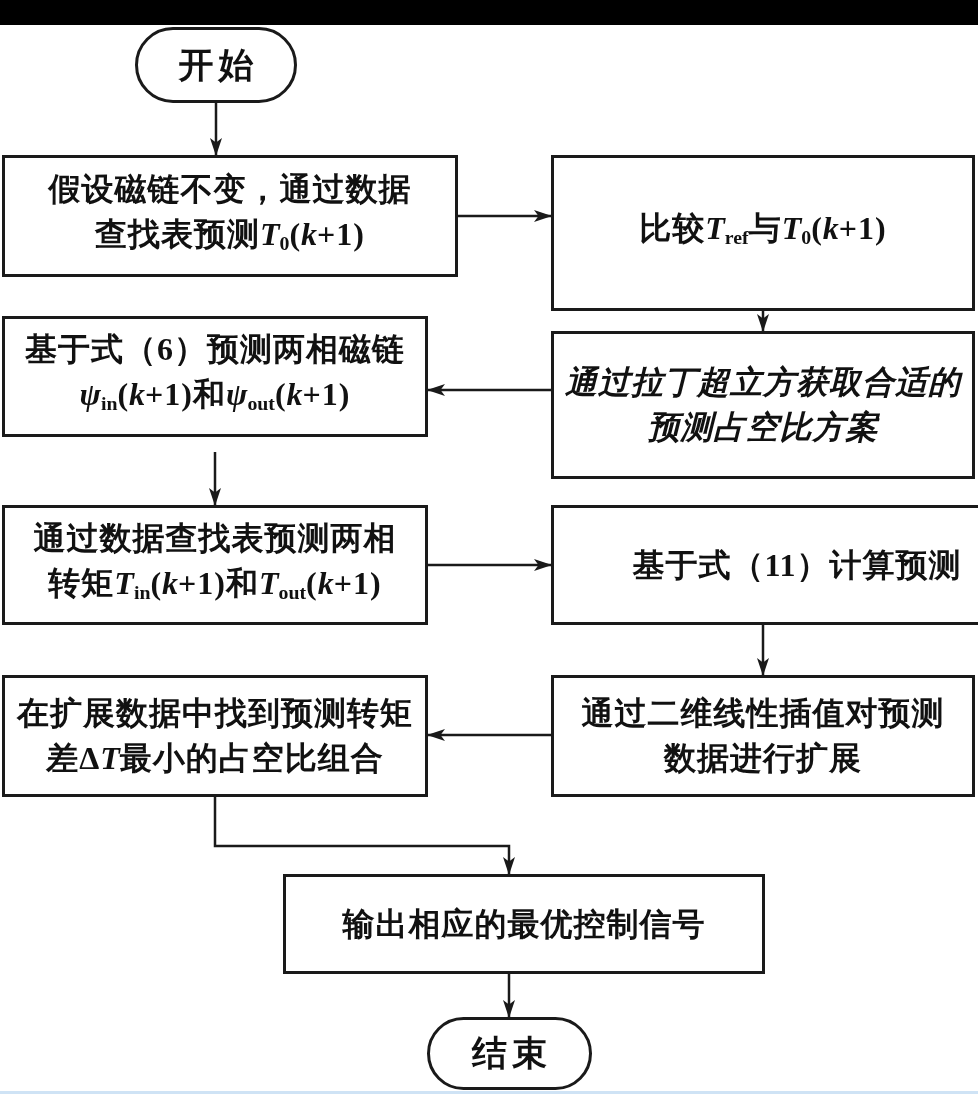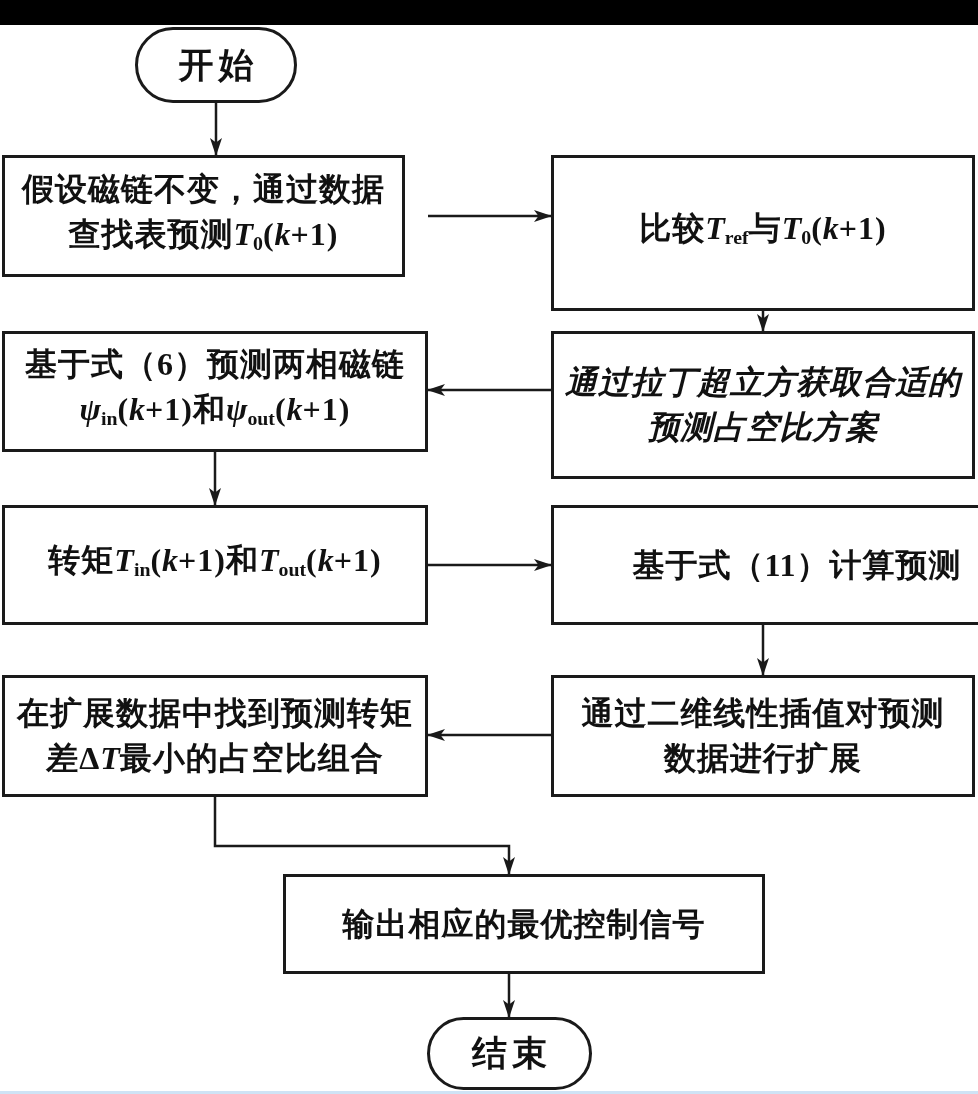--- a/index.html
+++ b/index.html
@@ -91,7 +91,7 @@
       <div class="node terminal" style="left: 135px; top: 27px; width: 162px; height: 76px;">
         <div class="line"><span>开始</span></div>
       </div>
-      <div class="node process" style="left: 2px; top: 155px; width: 403px; height: 122px;">
+      <div class="node process" style="left: 2px; top: 155px; width: 456px; height: 122px;">
         <div class="line"><span>假设磁链不变，通过数据</span></div>
         <div class="line"><span>查找表预测</span><span class="it">T</span><span class="sb">0</span><span>(</span><span class="it">k</span><span>+1)</span></div>
       </div>

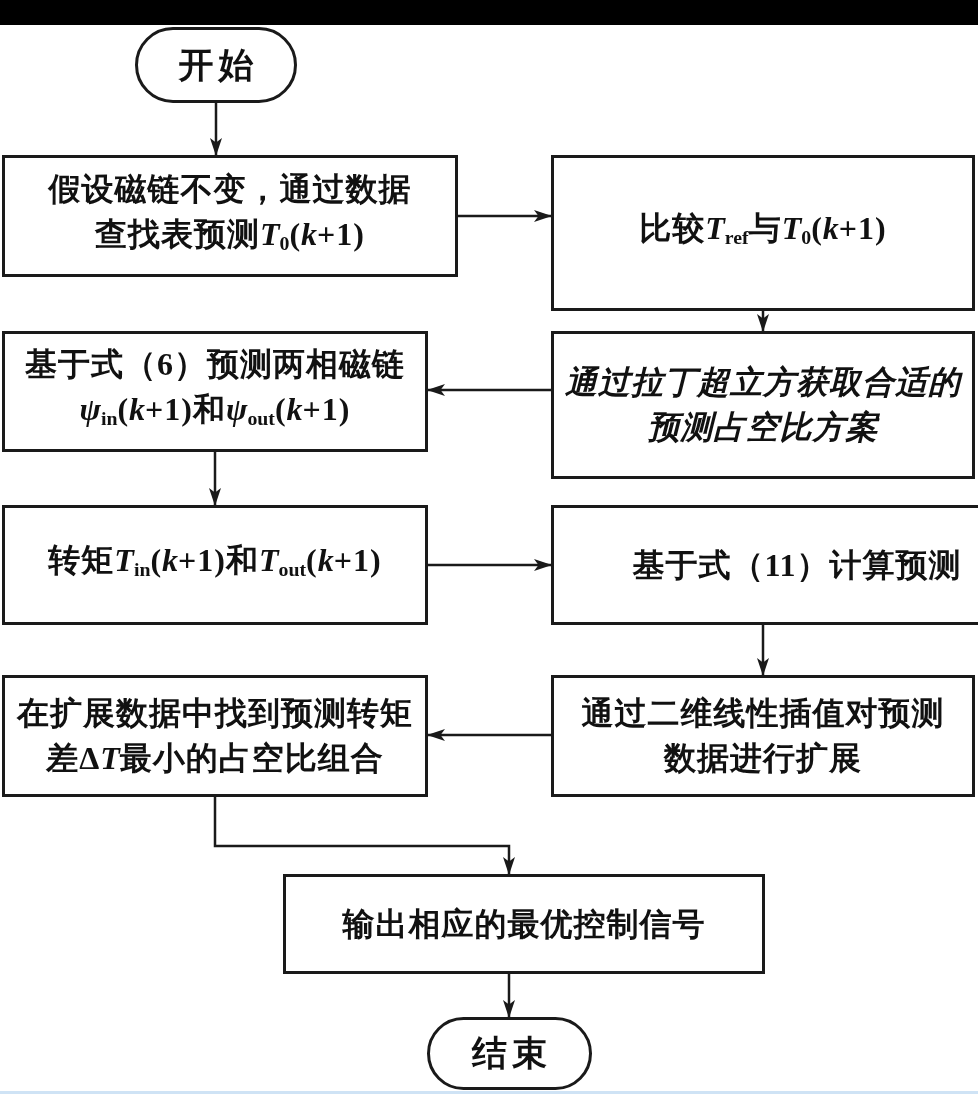--- a/index.html
+++ b/index.html
@@ -102,7 +102,7 @@
         <div class="line"><span>通过拉丁超立方获取合适的</span></div>
         <div class="line"><span>预测占空比方案</span></div>
       </div>
-      <div class="node process" style="left: 2px; top: 331px; width: 426px; height: 121px;">
+      <div class="node process" style="left: 2px; top: 316px; width: 426px; height: 121px;">
         <div class="line"><span>基于式（6）预测两相磁链</span></div>
         <div class="line"><span class="it">ψ</span><span class="sb">in</span><span>(</span><span class="it">k</span><span>+1)</span><span>和</span><span class="it">ψ</span><span class="sb">out</span><span>(</span><span class="it">k</span><span>+1)</span></div>
       </div>

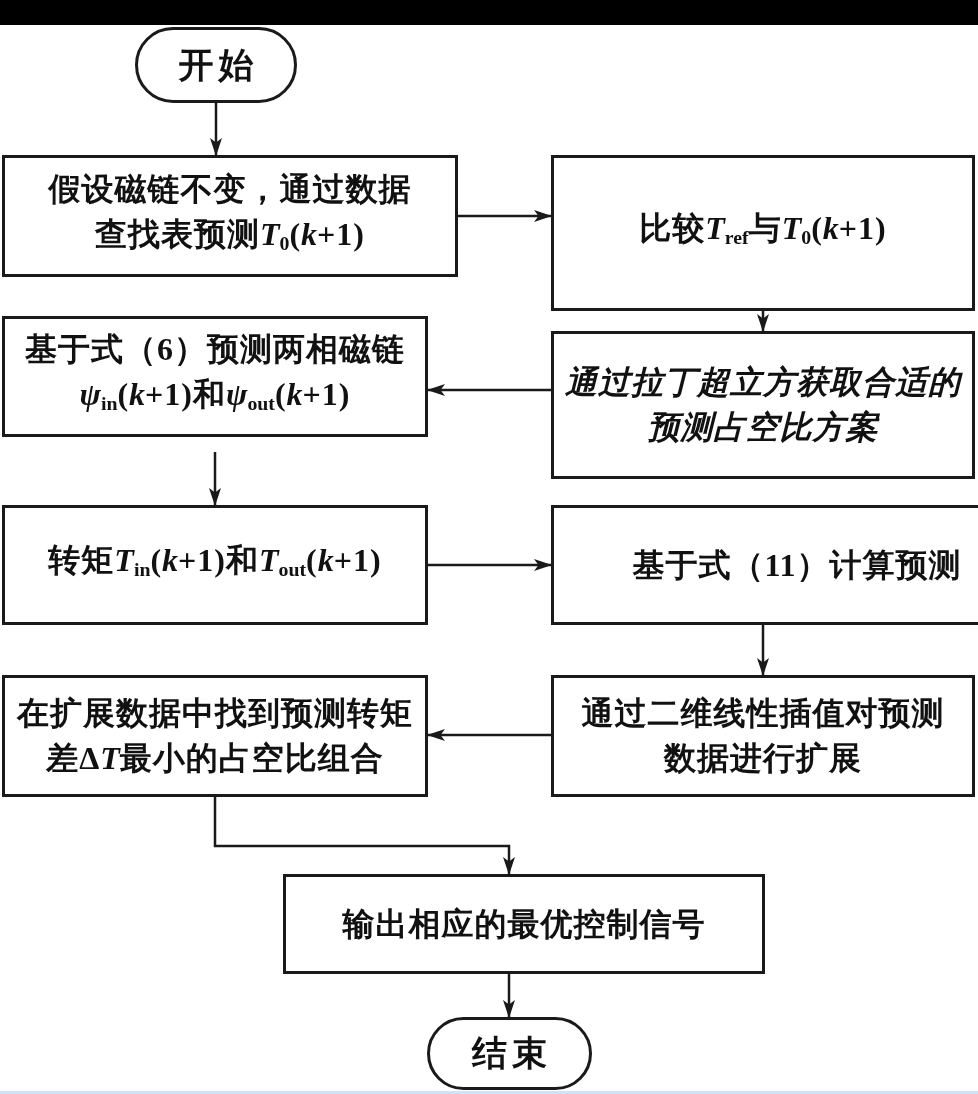--- a/index.html
+++ b/index.html
@@ -107,6 +107,7 @@
         <div class="line"><span class="it">ψ</span><span class="sb">in</span><span>(</span><span class="it">k</span><span>+1)</span><span>和</span><span class="it">ψ</span><span class="sb">out</span><span>(</span><span class="it">k</span><span>+1)</span></div>
       </div>
       <div class="node process" style="left: 2px; top: 505px; width: 426px; height: 120px;">
+        <div class="line"><span>通过数据查找表预测两相</span></div>
         <div class="line"><span>转矩</span><span class="it">T</span><span class="sb">in</span><span>(</span><span class="it">k</span><span>+1)</span><span>和</span><span class="it">T</span><span class="sb">out</span><span>(</span><span class="it">k</span><span>+1)</span></div>
       </div>
       <div class="node process" style="left: 551px; top: 505px; width: 492px; height: 120px;">

